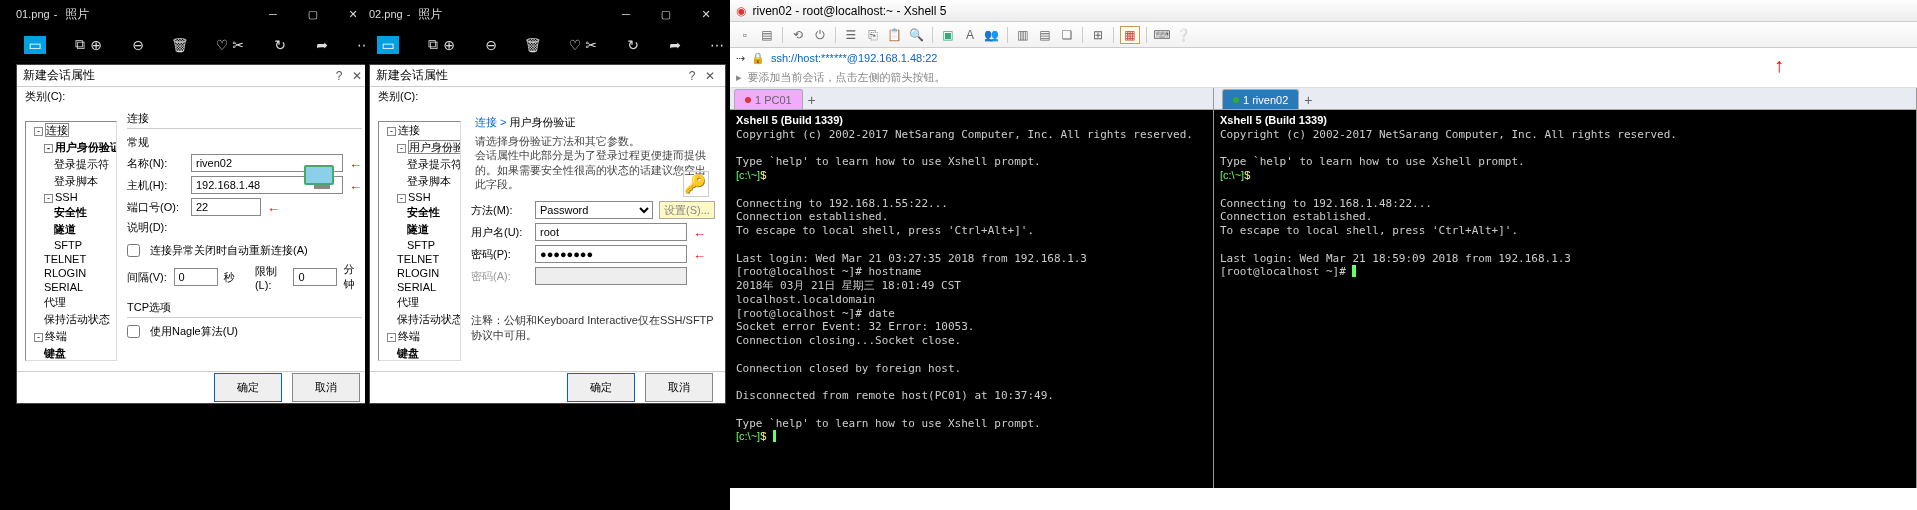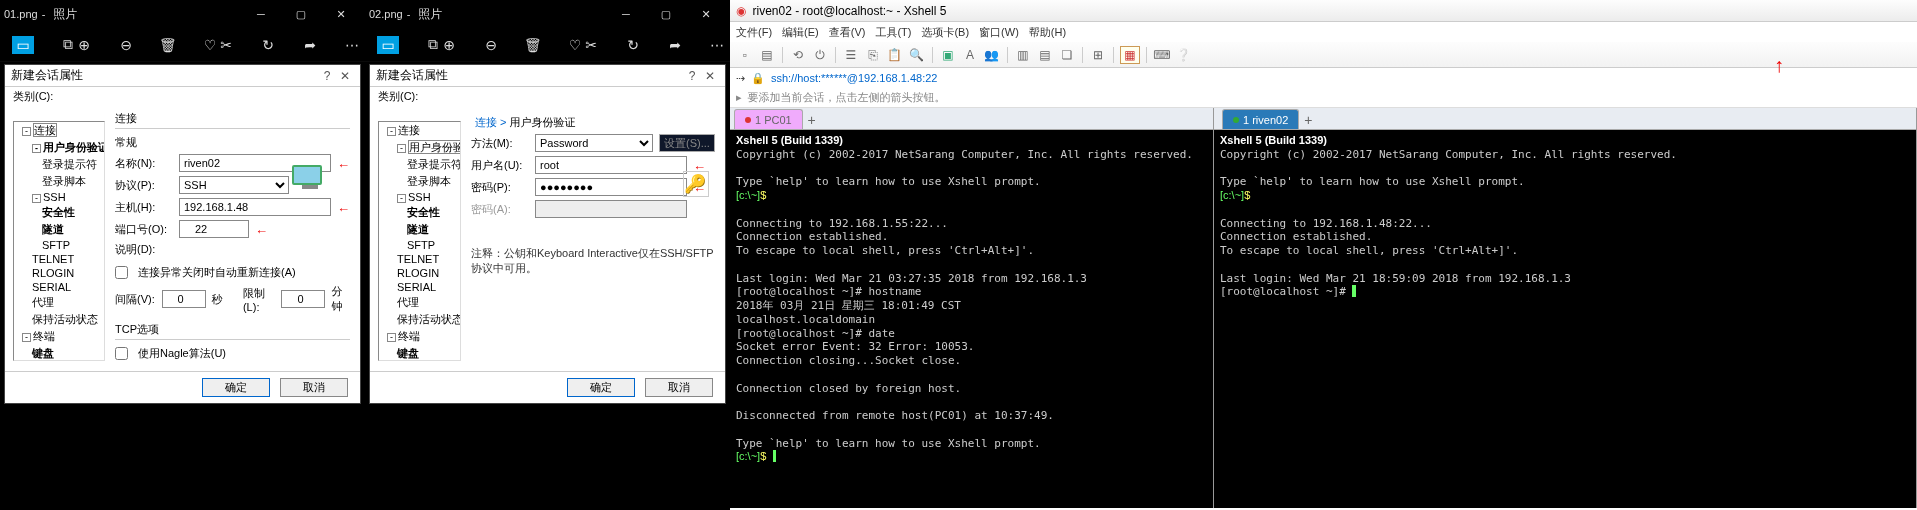--- a/index.html
+++ b/index.html
@@ -6,7 +6,7 @@
   body{background:#000;width:1917px;height:510px;overflow:hidden;position:relative;font-size:11px}
   .app{position:absolute;top:0;height:510px}
   .photos{width:365px;background:#000;color:#bbb}
-  #app1{left:0}#app2{left:365px}
+  #app1{left:12px}#app2{left:365px}
   .tb{height:28px;background:#000;display:flex;align-items:center;padding:0 4px;color:#ddd}
   .tb-title{flex:1;font-size:12px;padding-left:4px}
   .wbtn{width:40px;height:28px;display:flex;align-items:center;justify-content:center;color:#ddd;font-family:Arial}

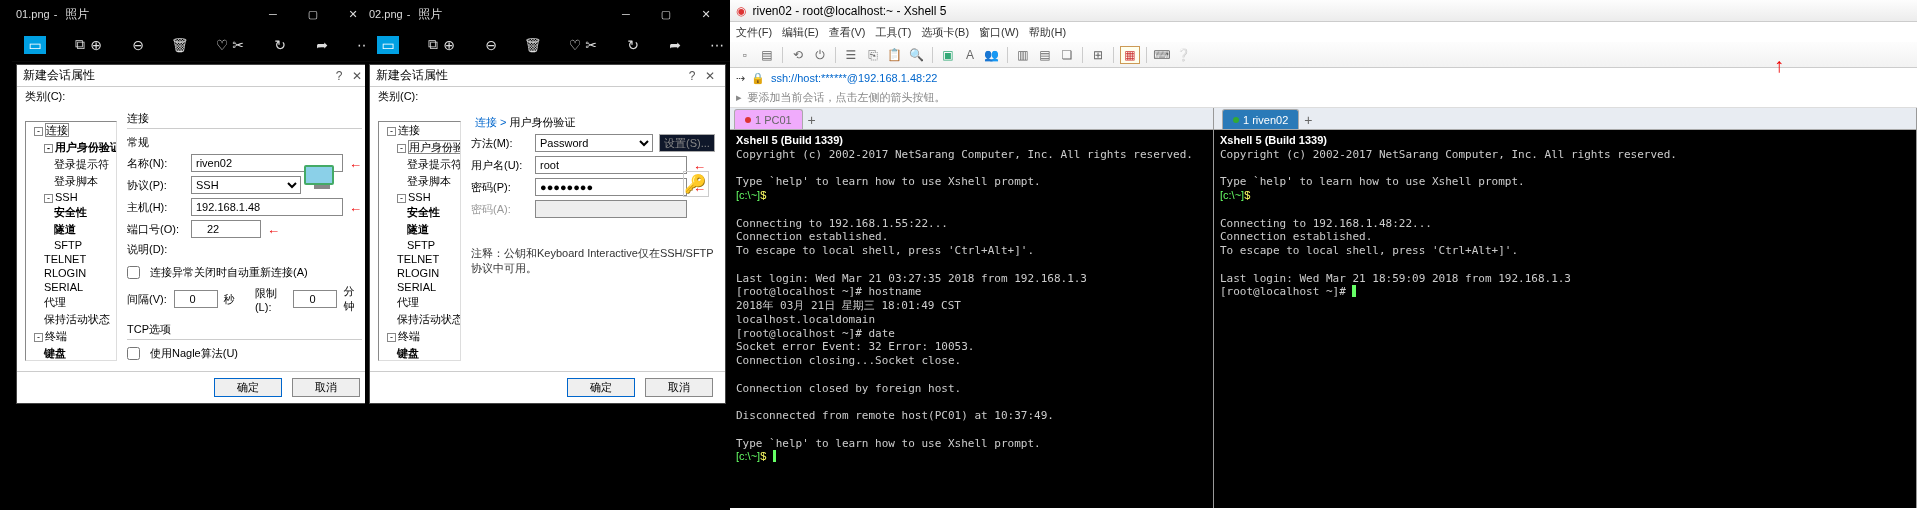--- a/index.html
+++ b/index.html
@@ -288,15 +288,6 @@
     <span style="color:#d33;margin-right:6px">◉</span>
     <span>riven02 - root@localhost:~ - Xshell 5</span>
   </div>
-  <div class="xs-menu" id="xs-menus">
-      <span>文件(F)</span>
-      <span>编辑(E)</span>
-      <span>查看(V)</span>
-      <span>工具(T)</span>
-      <span>选项卡(B)</span>
-      <span>窗口(W)</span>
-      <span>帮助(H)</span>
-    </div>
   <div class="xs-tool">
     <span class="xi">▫</span>
     <span class="xi">▤</span>

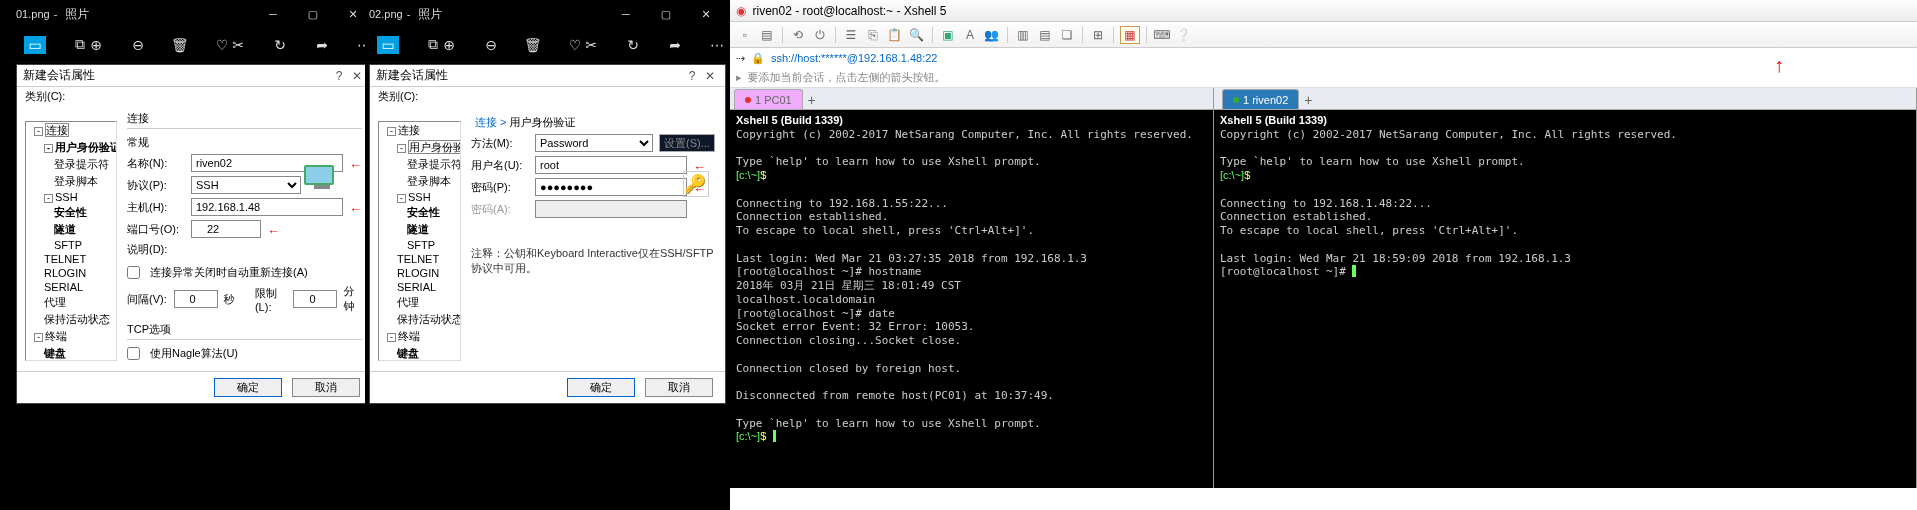--- a/index.html
+++ b/index.html
@@ -251,6 +251,7 @@
 
         <div class="form" style="position:relative">
           <div class="crumb"><span>连接</span> &gt; <span class="cur">用户身份验证</span></div>
+          <div class="hint"><span>请选择身份验证方法和其它参数。</span><br><span>会话属性中此部分是为了登录过程更便捷而提供的。如果需要安全性很高的状态的话建议您空出此字段。</span></div>
           <div class="keyico">🔑</div>
           <div class="row">
               <span class="lbl">方法(M):</span>

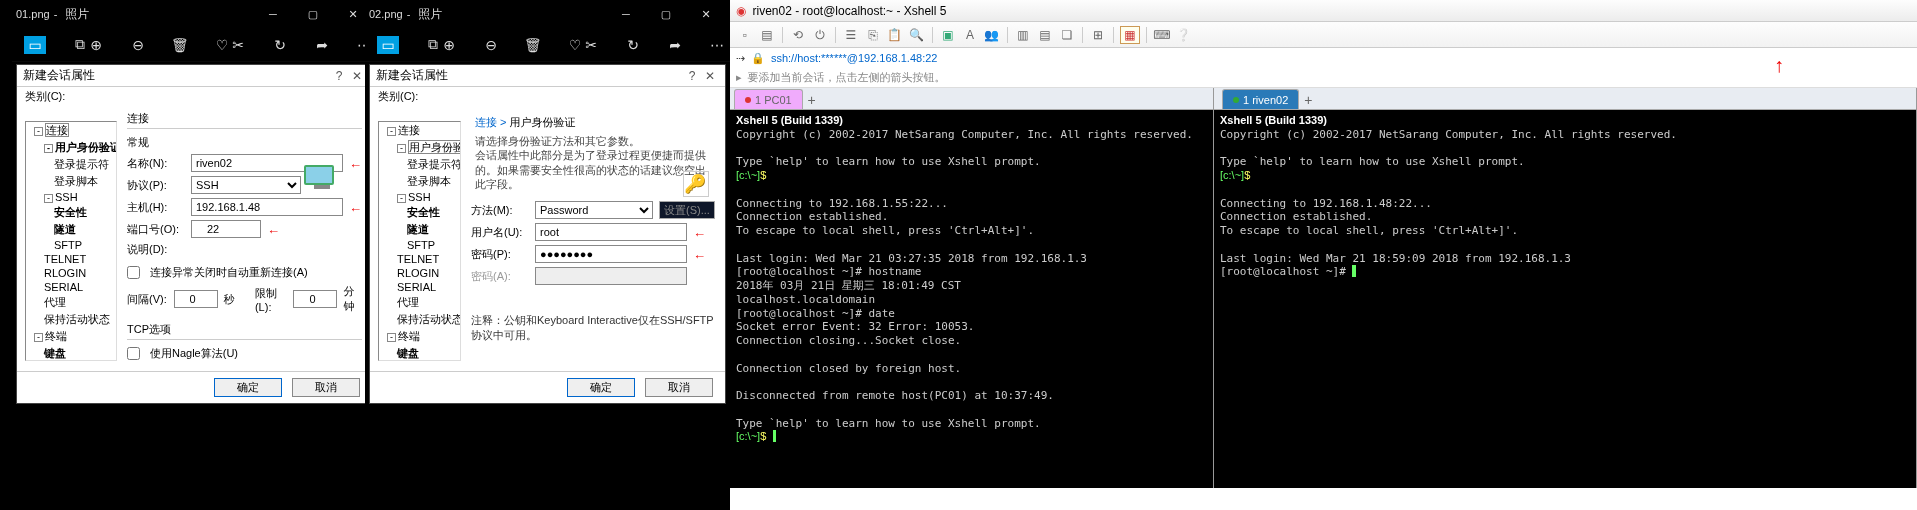--- a/index.html
+++ b/index.html
@@ -143,10 +143,6 @@
                 <span class="arrow">←</span>
               </div>
             <div class="row">
-                <span class="lbl">协议(P):</span>
-                <select class="sel" style="flex:0 0 110px"><option>SSH</option></select>
-              </div>
-            <div class="row">
                 <span class="lbl">主机(H):</span>
                 <input class="inp" style="flex: 0 0 110px;" value="192.168.1.48">
                 <span class="arrow">←</span>

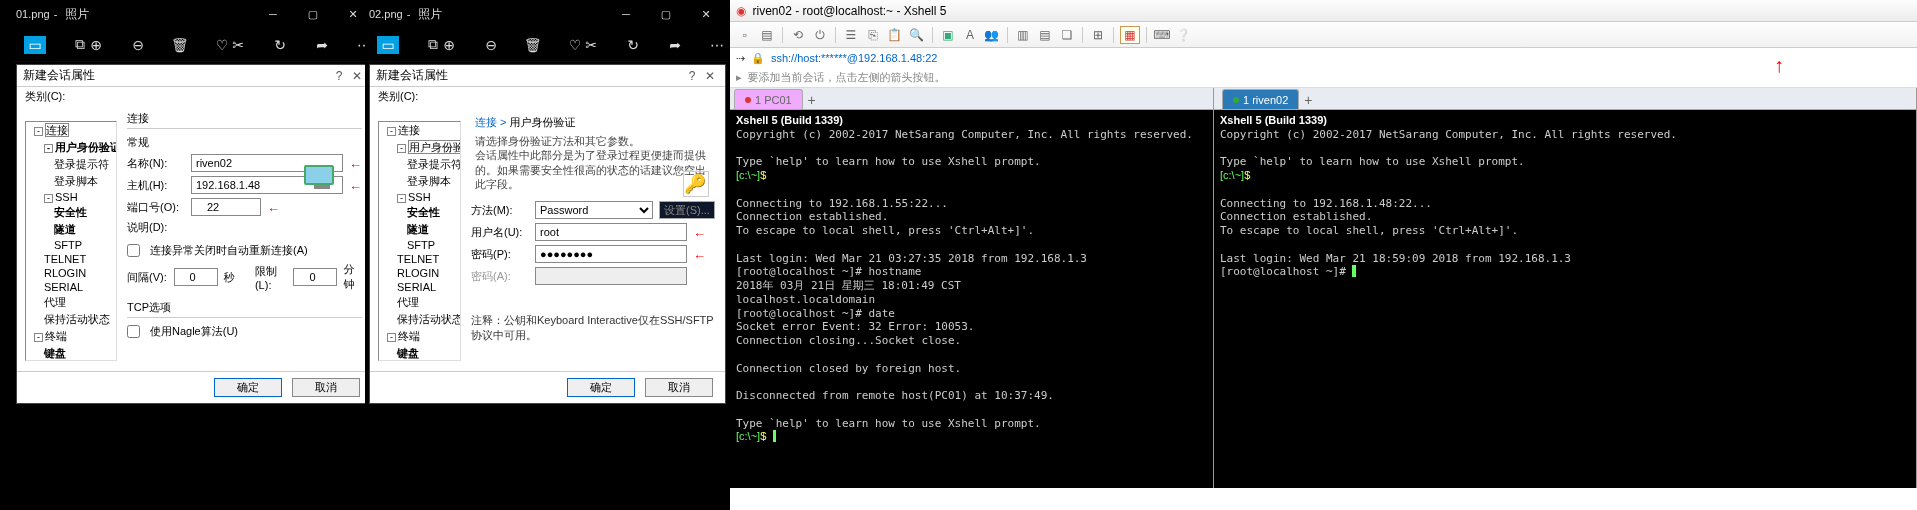--- a/index.html
+++ b/index.html
@@ -31,7 +31,7 @@
   .inp{flex:1;height:18px;border:1px solid #888;padding:0 4px;font-size:11px;background:#fff}
   .inp[readonly]{background:#eee;color:#777}
   .sel{flex:1;height:18px;border:1px solid #888;font-size:11px;background:#fff}
-  .num{width:70px;height:18px;border:1px solid #888;font-size:11px;padding:0 15px}
+  .num{width:70px;height:18px;border:1px solid #888;font-size:11px;padding:0 4px}
   .computer-icon{position:absolute;right:22px;top:30px;width:36px;height:30px}
   .computer-icon .mon{width:30px;height:20px;background:#8bd0e8;border:2px solid #4a6;border-radius:2px}
   .computer-icon .base{width:16px;height:4px;background:#888;margin:0 auto}

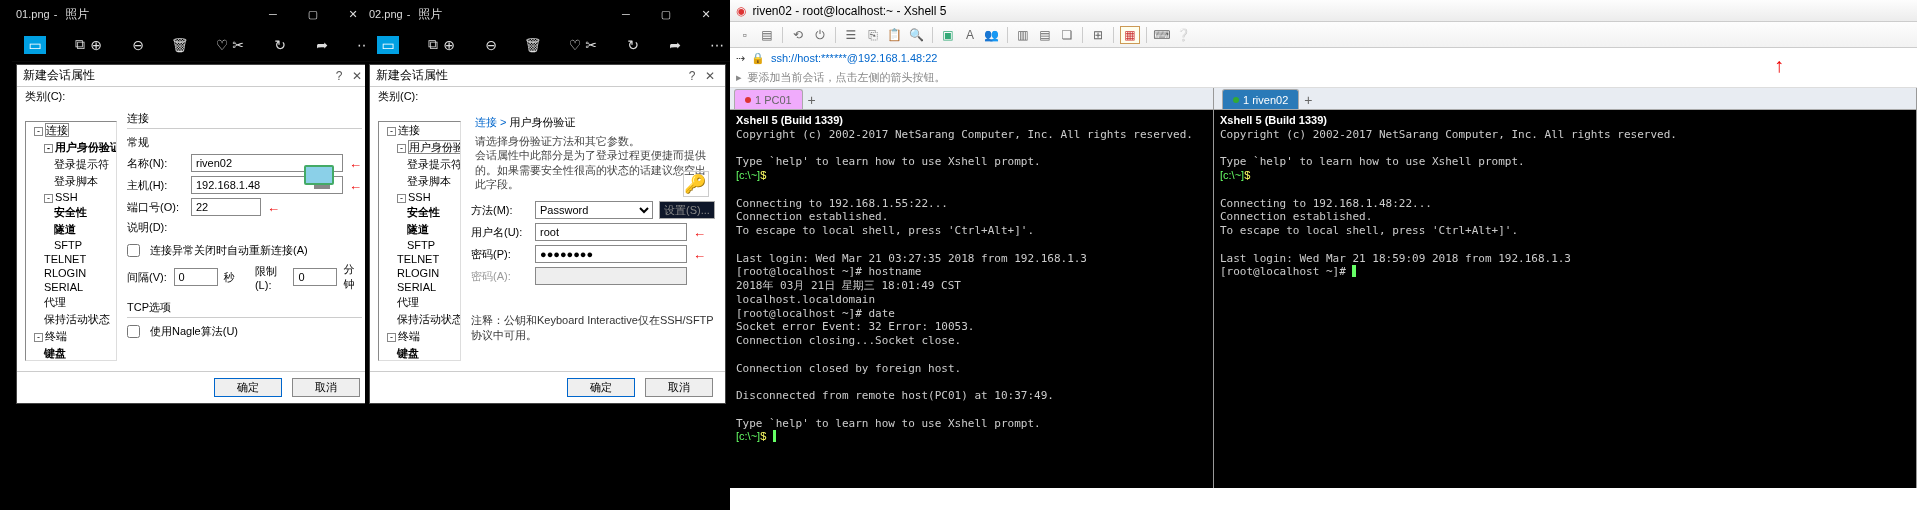--- a/index.html
+++ b/index.html
@@ -42,7 +42,7 @@
   .crumb{font-size:11px;color:#0066cc;margin:4px 0 4px 4px}
   .crumb .cur{color:#000}
   .hint{font-size:11px;color:#444;line-height:1.3;margin:2px 0 10px 4px}
-  .side-btn{width:56px;height:18px;border:1px solid #aaa;background:#0f172a;font-size:11px;color:#888}
+  .side-btn{width:56px;height:18px;border:1px solid #aaa;background:#fef9c3;font-size:11px;color:#888}
   .keyico{width:26px;height:26px;border:1px solid #ccc;position:absolute;right:16px;top:66px;display:flex;align-items:center;justify-content:center;color:#cca;font-size:18px}
   
   #xshell{left:730px;width:1187px;height:510px;background:#fff;color:#000}

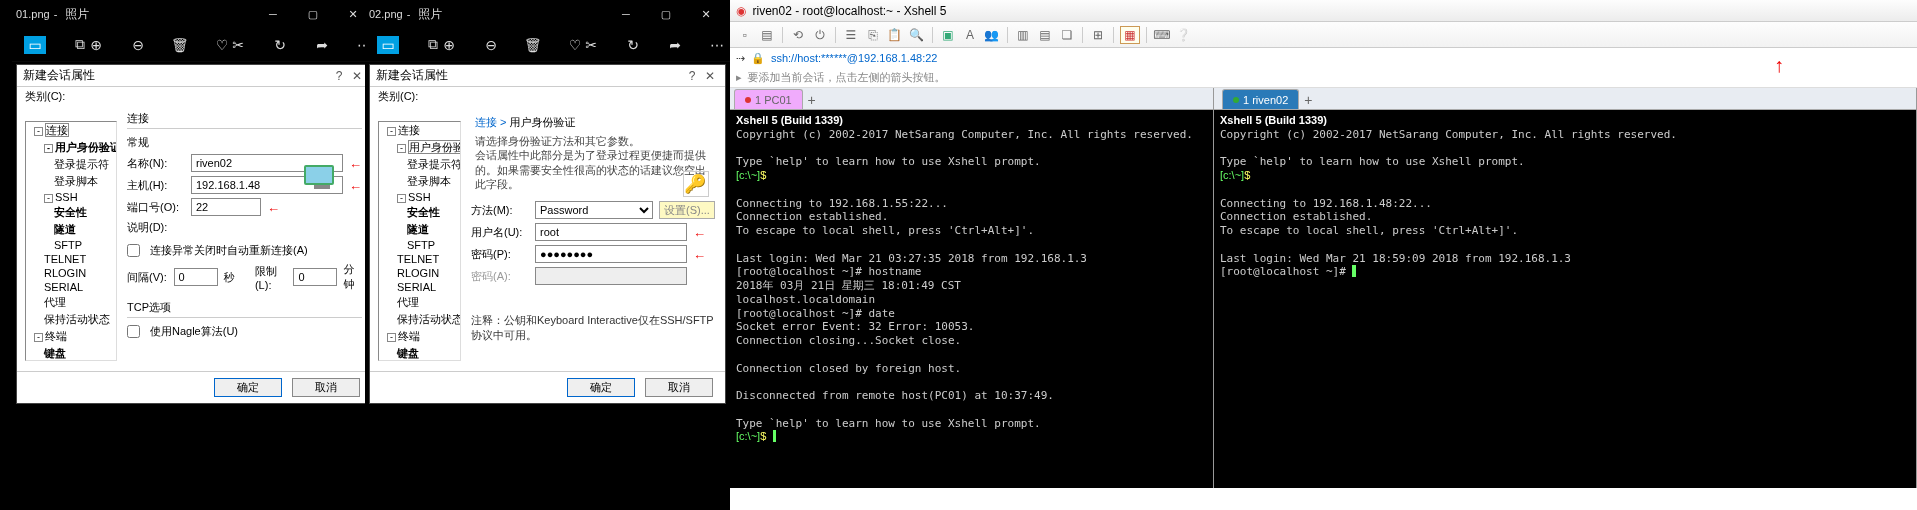--- a/index.html
+++ b/index.html
@@ -38,7 +38,7 @@
   .arrow{color:#e00;font-weight:700;font-size:13px}
   .cb{margin-right:4px}
   .btnbar{height:32px;display:flex;align-items:center;justify-content:flex-end;gap:10px;padding:0 12px;border-top:1px solid #ccc}
-  .btn{width:68px;height:19px;border:1px solid #888;background:#efefef;font-size:11px}
+  .btn{width:68px;height:29px;border:1px solid #888;background:#efefef;font-size:11px}
   .crumb{font-size:11px;color:#0066cc;margin:4px 0 4px 4px}
   .crumb .cur{color:#000}
   .hint{font-size:11px;color:#444;line-height:1.3;margin:2px 0 10px 4px}

